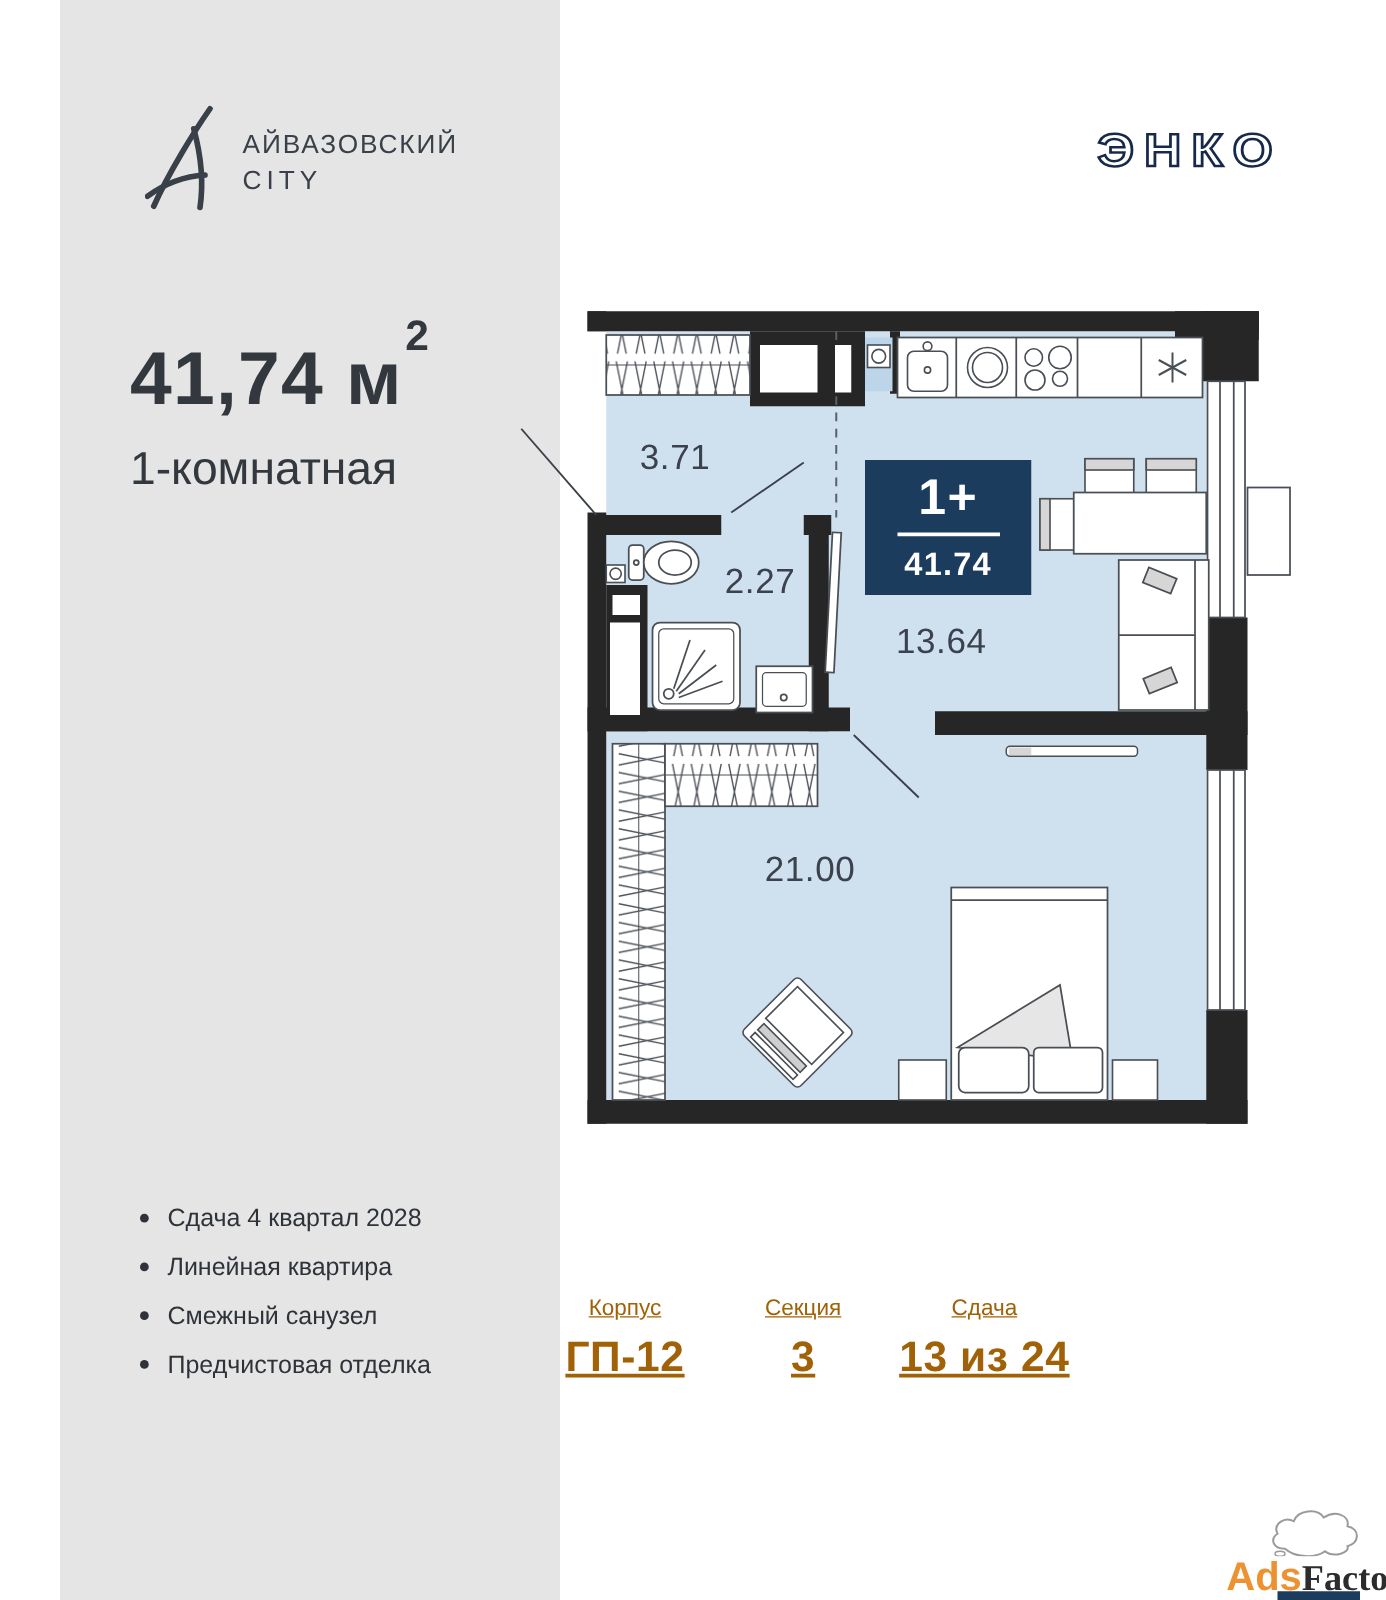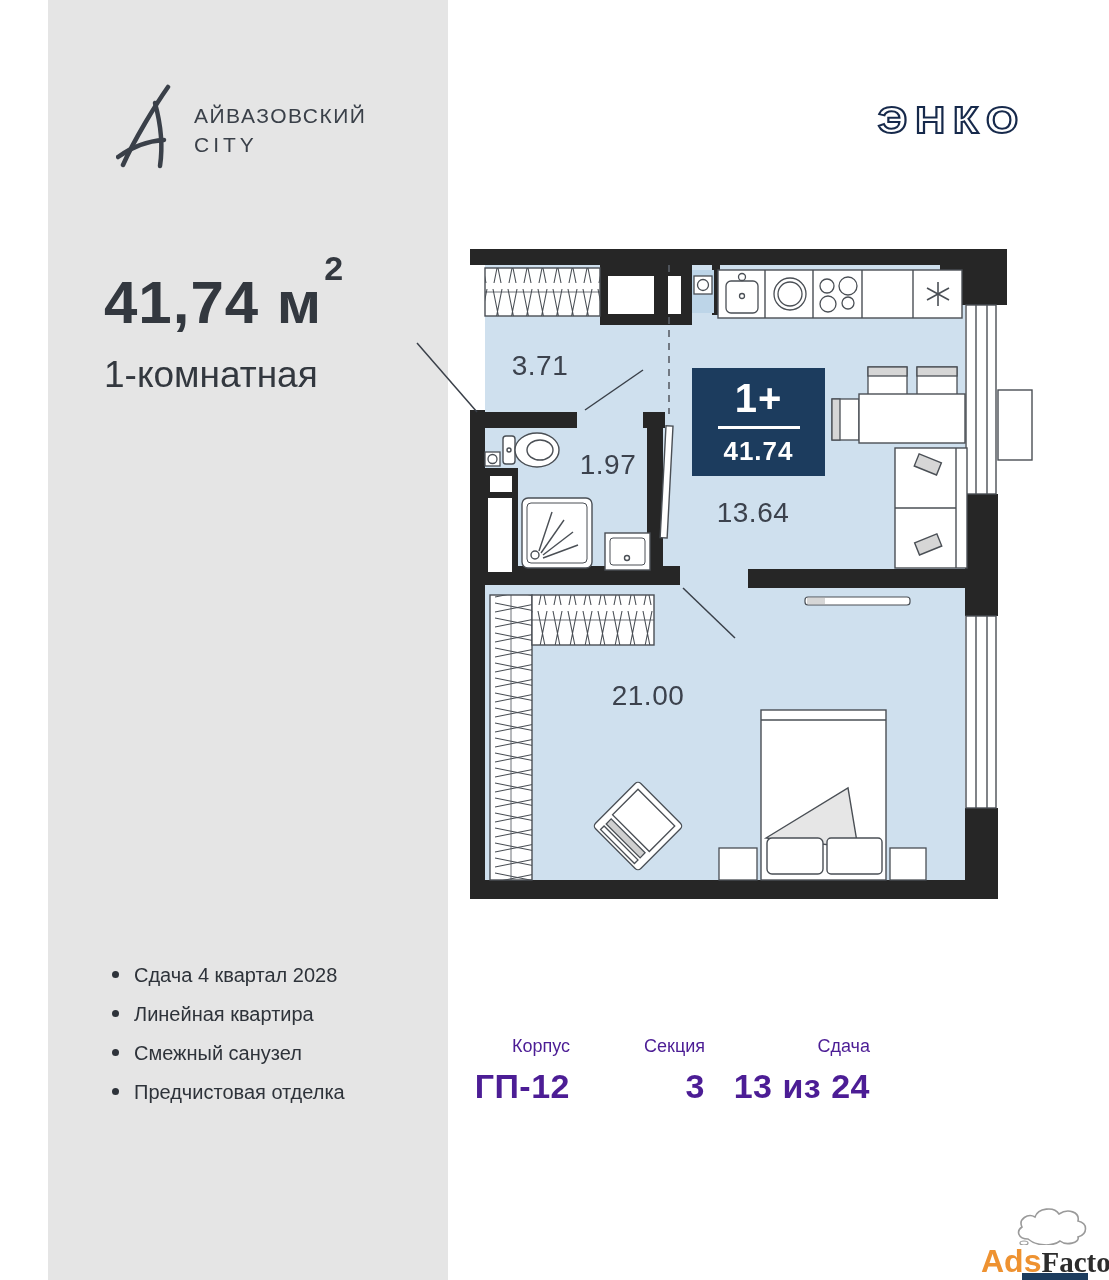--- a/index.html
+++ b/index.html
@@ -269,7 +269,7 @@
   </svg>
 
   <div class="room-label" style="left:540px; top:366px;">3.71</div>
-  <div class="room-label" style="left:608px; top:465px;">1.97</div>
+  <div class="room-label" style="left:608px; top:465px;">2.27</div>
   <div class="room-label" style="left:753px; top:513px;">13.64</div>
   <div class="room-label" style="left:648px; top:696px;">21.00</div>
 

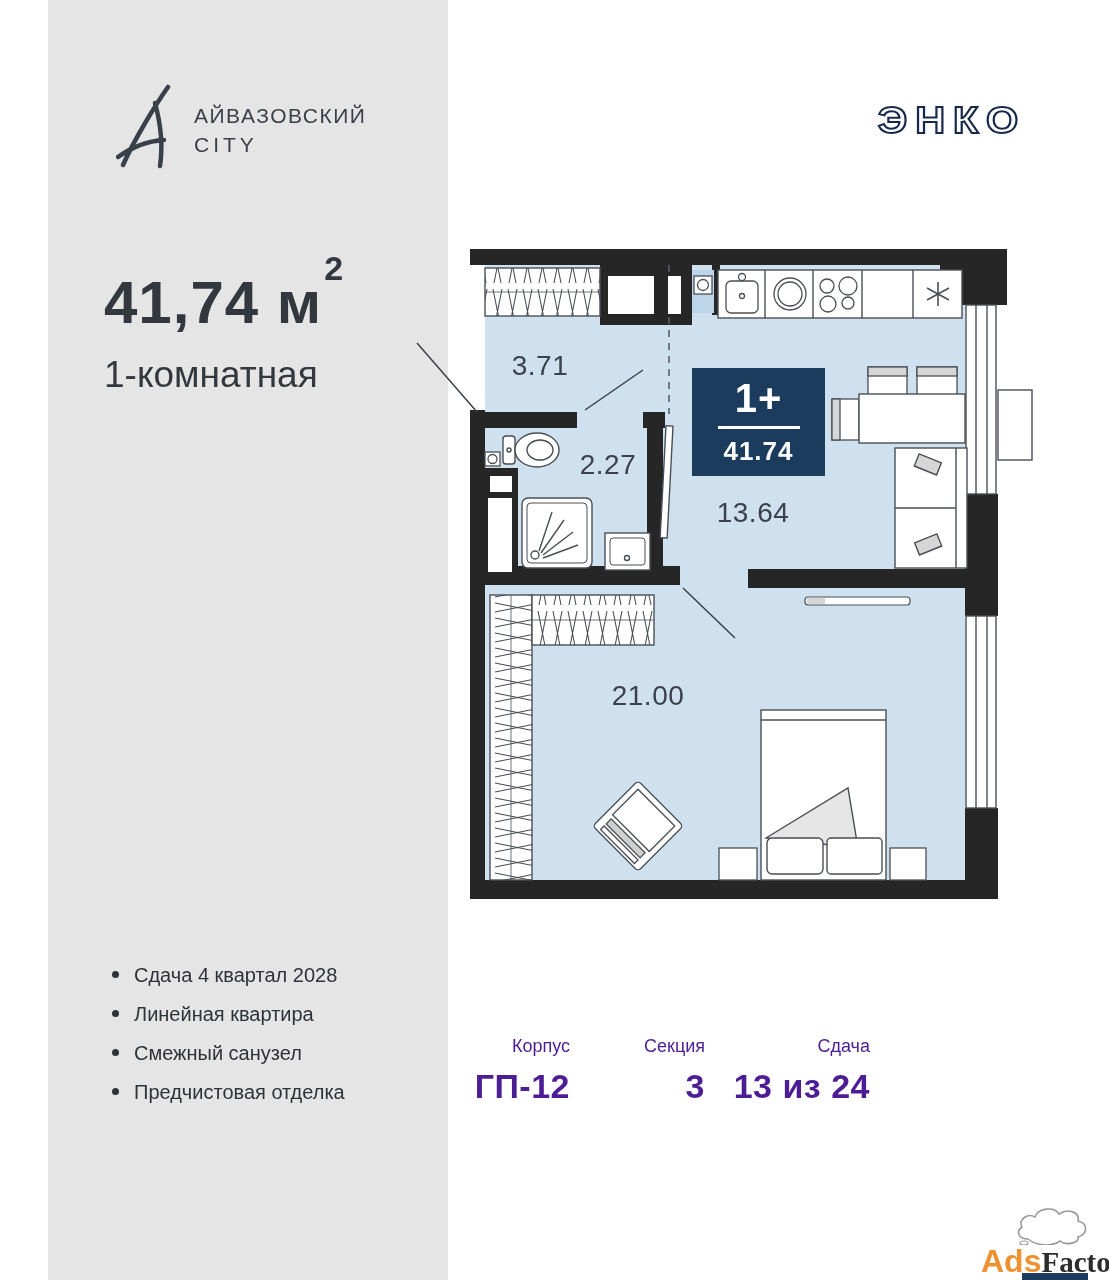--- a/index.html
+++ b/index.html
@@ -39,7 +39,7 @@
   .badge-divider { width:82px; height:3px; background:#fff; margin:8px 0 7px; }
   .badge-area { font-size:26px; font-weight:700; letter-spacing:1px; }
 
-  .detail-col { position:absolute; top:1036px; text-align:right; color:#4c1d95; }
+  .detail-col { position:absolute; top:1036px; text-align:center; color:#a16207;text-decoration:underline; }
   .detail-label { font-size:18px; font-weight:400; }
   .detail-value { font-size:34px; font-weight:600; margin-top:10px; letter-spacing:0.5px; }
   .col-1 { left:430px; width:140px; }

